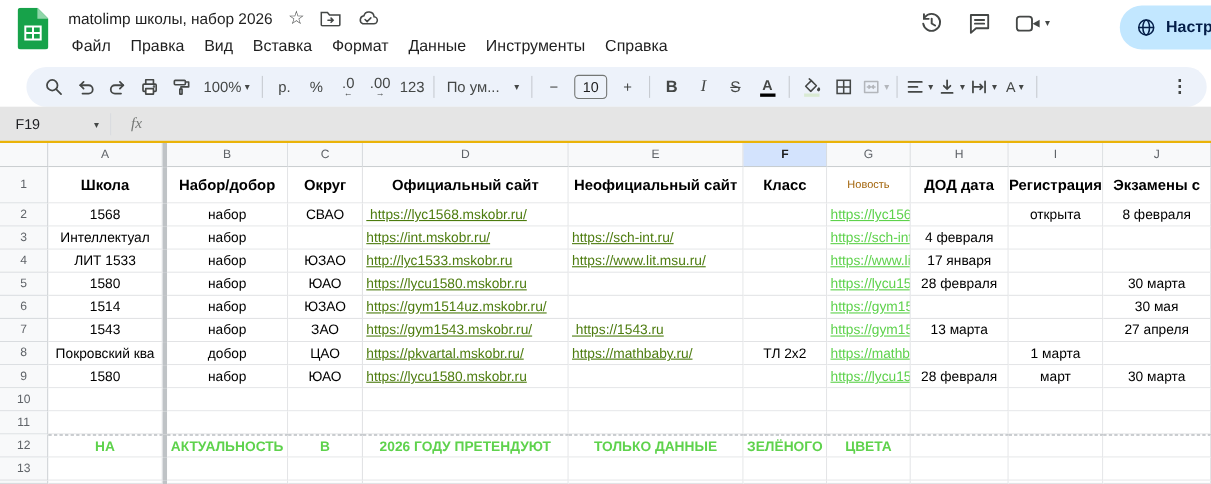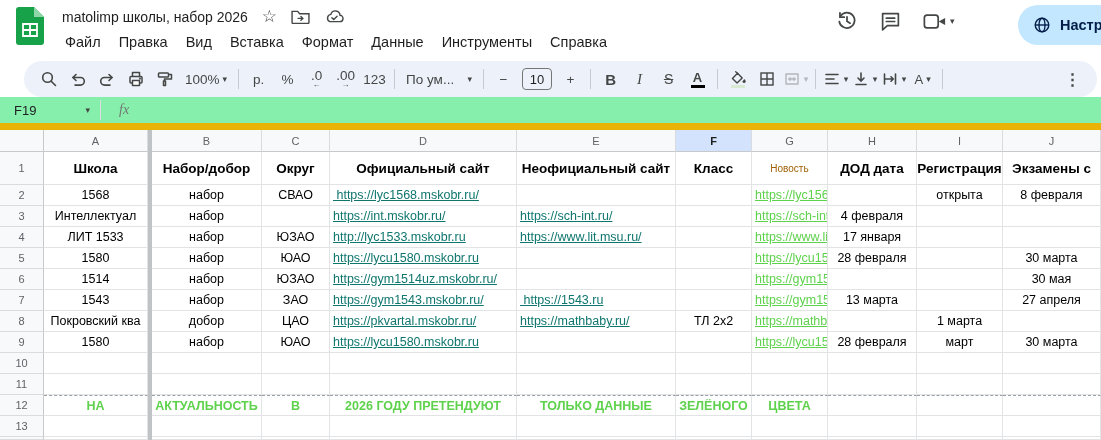--- a/index.html
+++ b/index.html
@@ -45,8 +45,8 @@
   .more-v { font-size:16px; font-weight:bold; margin-left:auto; }
 
   
-  .fbar { position:absolute; top:97px; left:0; width:1101px; height:33px; background:#86efac;
-    display:flex; align-items:center; border-bottom:7px solid #eab308; }
+  .fbar { position:absolute; top:97px; left:0; width:1101px; height:33px; background:#e5e5e5;
+    display:flex; align-items:center; border-bottom:2px solid #eab308; }
   .namebox { width:100px; display:flex; align-items:center; justify-content:space-between;
     padding:0 10px 0 14px; font-size:13px; color:#202124; }
   .fx { font-family:"Liberation Serif", serif; font-style:italic; font-size:14px; color:#747775; margin-left:18px; }

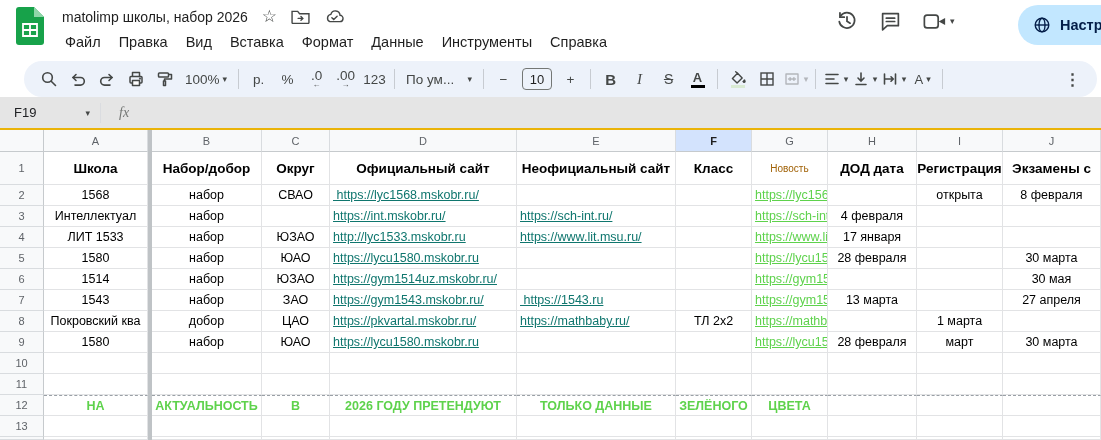--- a/index.html
+++ b/index.html
@@ -70,7 +70,7 @@
   .cell.gh { font-weight:normal; font-size:10px; color:#a16207; }
   .cell.g  { color:#000000; }
   .cell.gb { font-weight:bold; color:#5ed24c; overflow:visible; }
-  .cell.link  { color:#0f766e; text-decoration:underline;text-align:right; }
+  .cell.link  { color:#4d7c0f; text-decoration:underline;text-align:right; }
   .cell.glink { color:#5ed24c; text-decoration:underline; }
   .cell.dashed, .rh.dashed { border-top:1px dashed #9aa0a6; }
   svg { display:block; }

